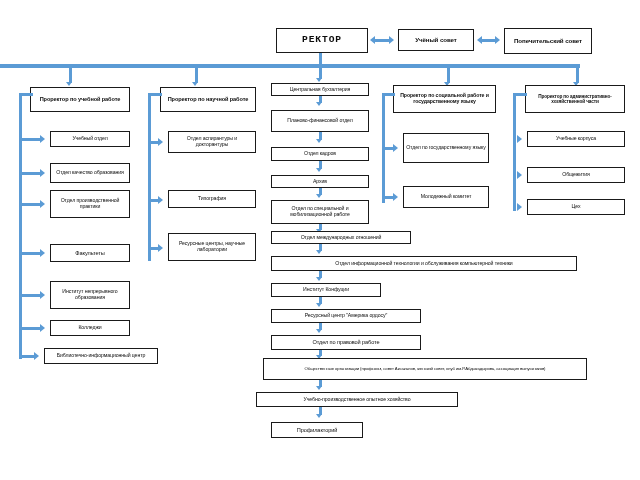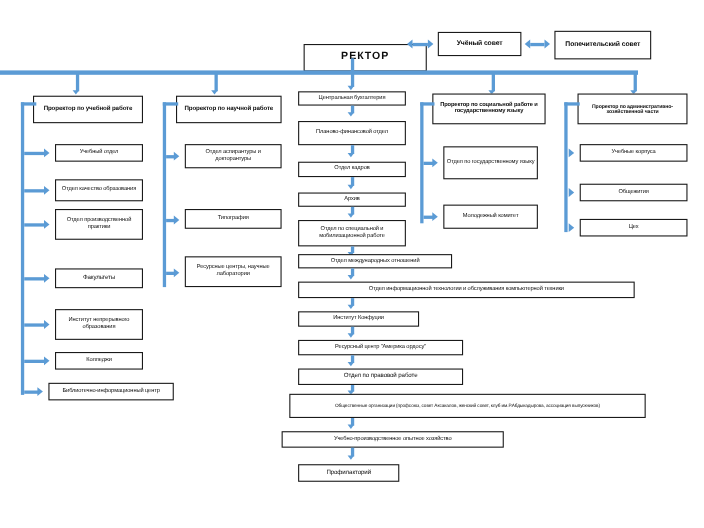--- a/index.html
+++ b/index.html
@@ -77,7 +77,7 @@
 
 <div id="chart">
 
-  <div class="box bold fs9 thick" style="left:276px;top:40px;width:112px;height:25px;">РЕКТОР</div>
+  <div class="box bold fs9 thick" style="left:276px;top:28px;width:92px;height:25px;font-family:Liberation Mono, monospace;">РЕКТОР</div>
 
   <div class="box bold fs6" style="left:398px;top:29px;width:76px;height:22px;">Учёный совет</div>
 

